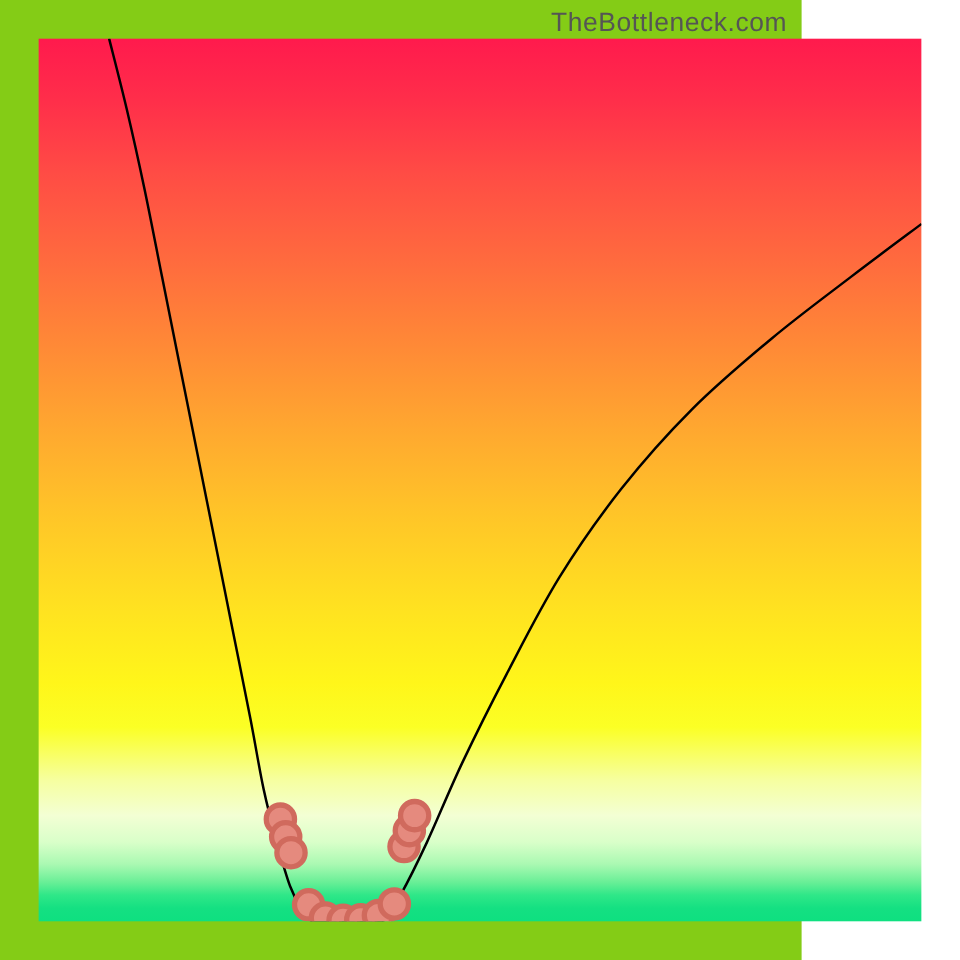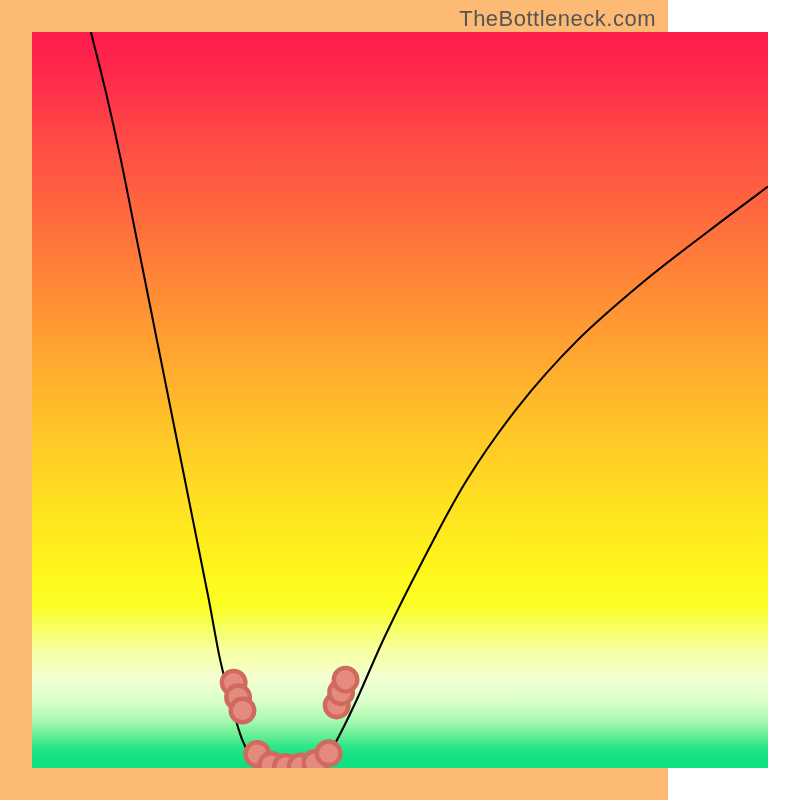--- a/index.html
+++ b/index.html
@@ -14,7 +14,7 @@
     position: relative;
     width: 668px;
     height: 800px;
-    background: #fdba74;
+    background: #84cc16;
   }
   .watermark {
     position: absolute;

